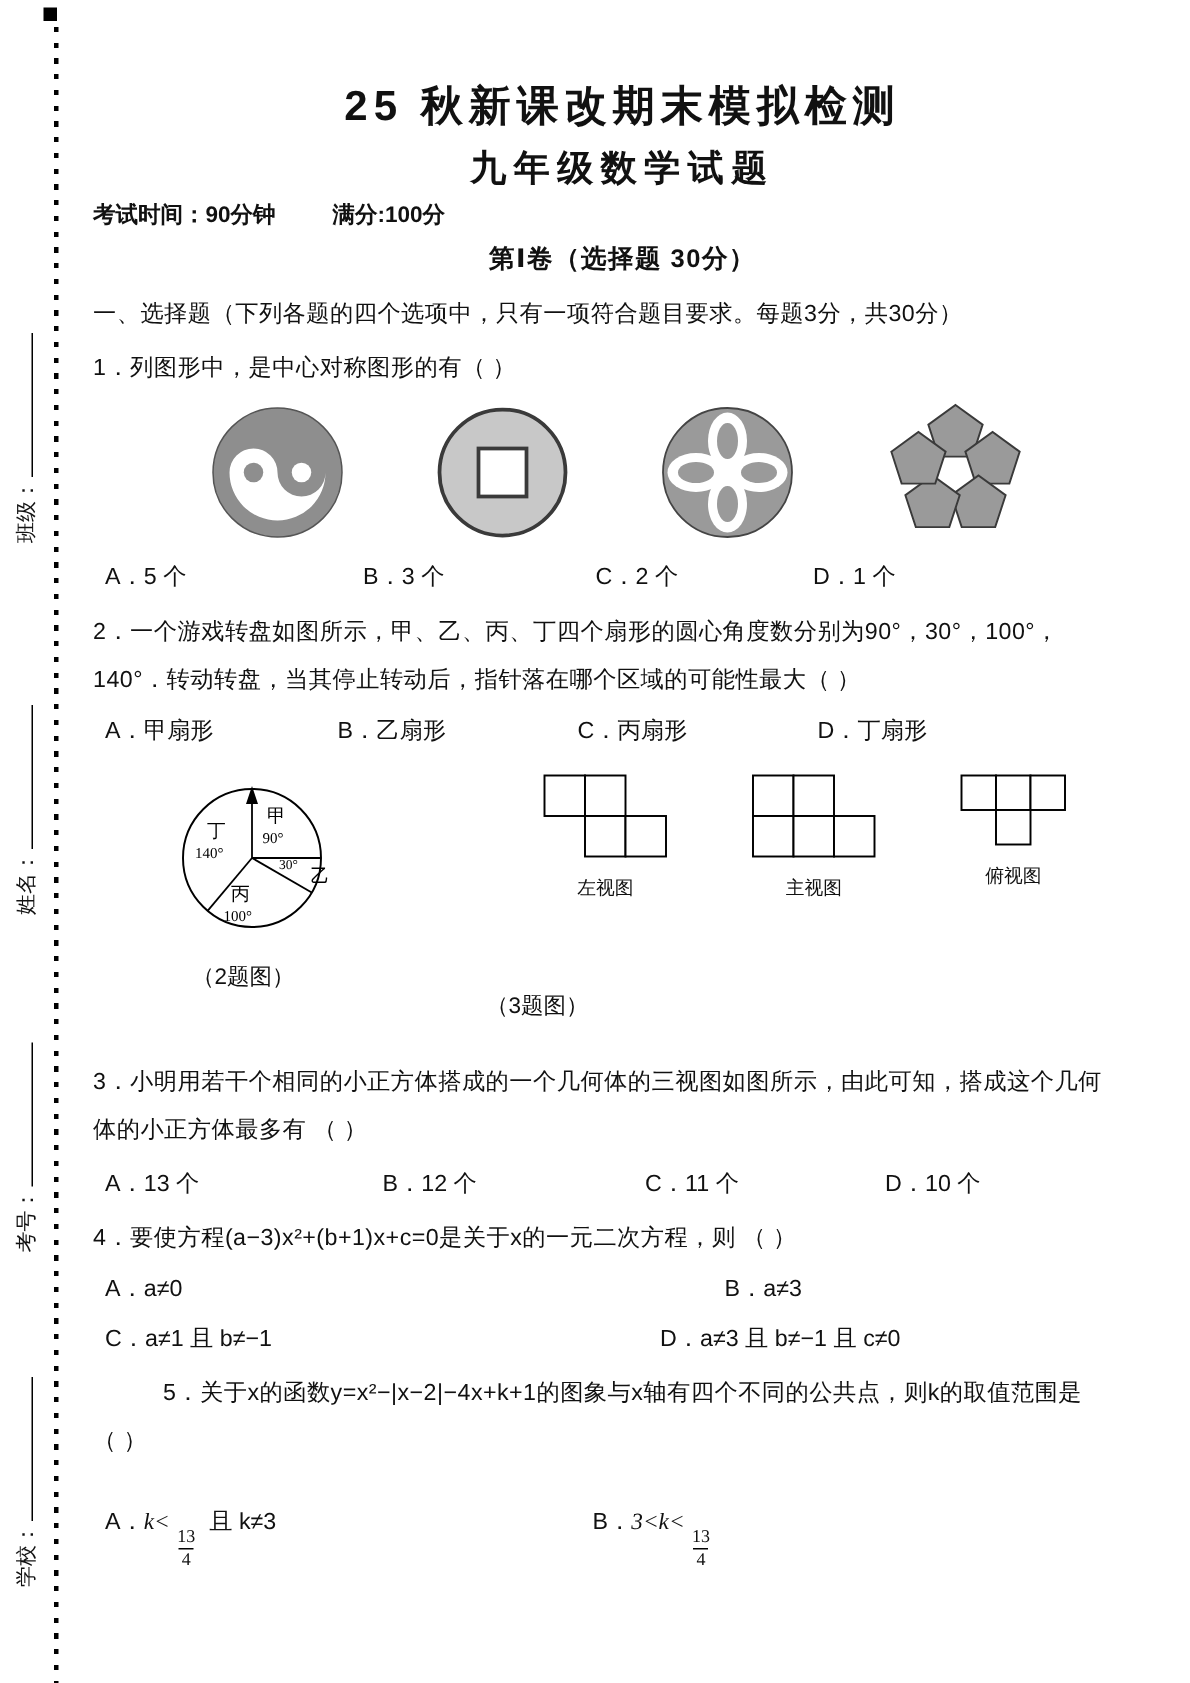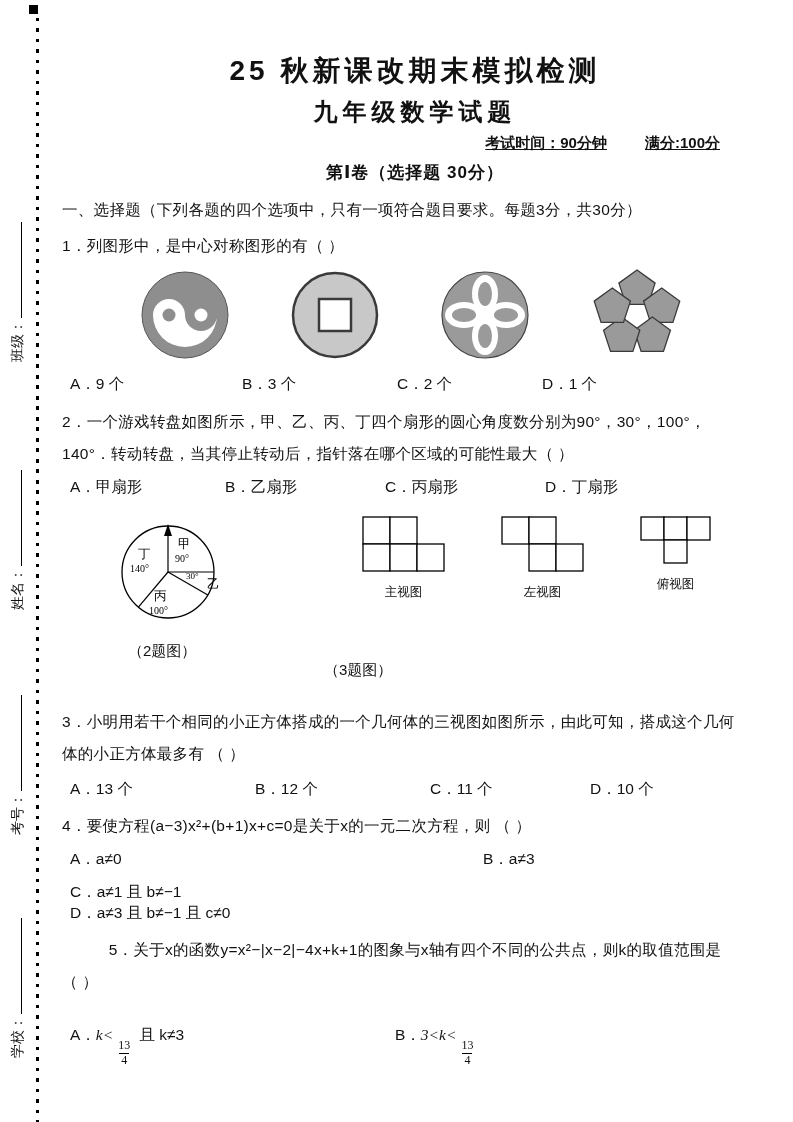--- a/index.html
+++ b/index.html
@@ -15,7 +15,7 @@
   .title{margin-top:48px;text-align:center;font-size:28px;font-weight:bold;letter-spacing:4px;}
   .subtitle{margin-top:6px;text-align:center;font-size:24px;font-weight:bold;letter-spacing:5px;
             font-family:"Liberation Serif","DejaVu Serif",serif;}
-  .exam-info{margin-top:6px;text-align:right;padding-right:48px;font-weight:bold;font-size:15px;text-decoration:underline;}
+  .exam-info{margin-top:6px;padding-right:48px;font-weight:bold;font-size:15px;}
   .exam-info .gap{display:inline-block;width:38px;}
   .section-head{margin-top:8px;text-align:center;font-size:17px;font-weight:bold;letter-spacing:1px;}
   .para{font-size:15.5px;line-height:1.5;letter-spacing:0.3px;}

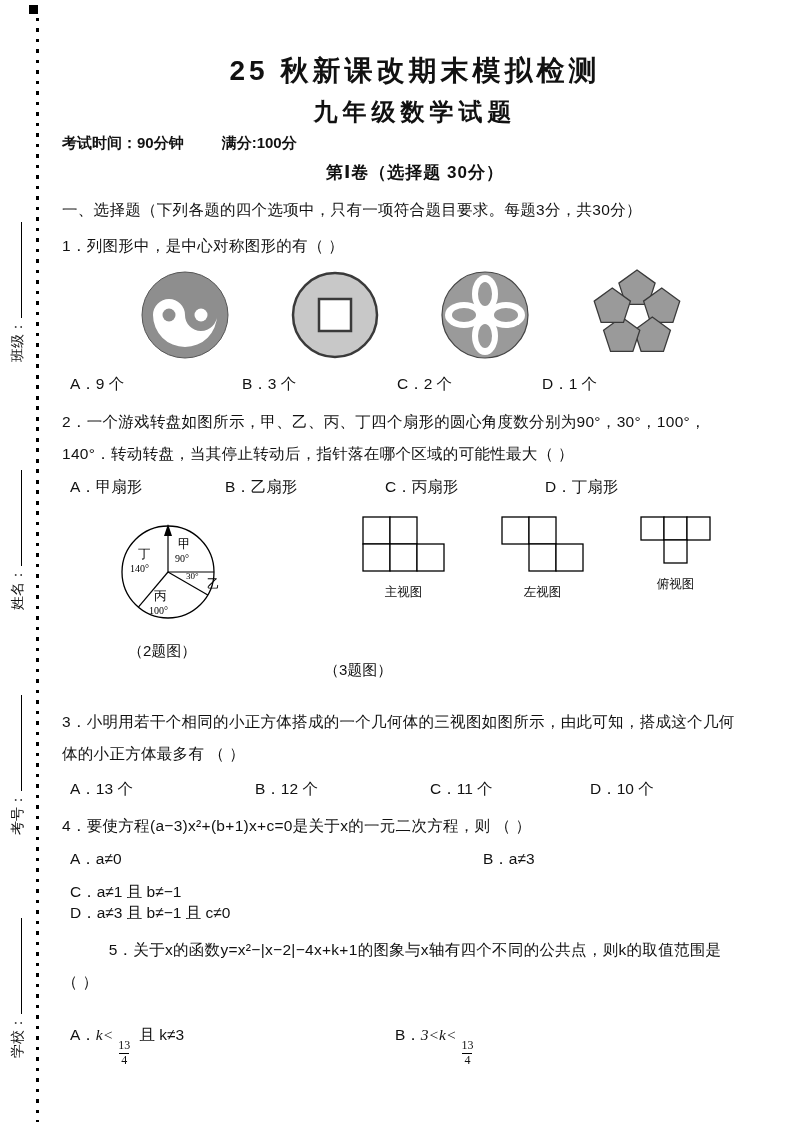--- a/index.html
+++ b/index.html
@@ -117,7 +117,7 @@
     </div>
 
     <div class="opts" style="margin-top:12px;">
-      <span class="w172">A．9 个</span>
+      <span class="w172">A．5 个</span>
       <span class="w155">B．3 个</span>
       <span class="w145">C．2 个</span>
       <span>D．1 个</span>

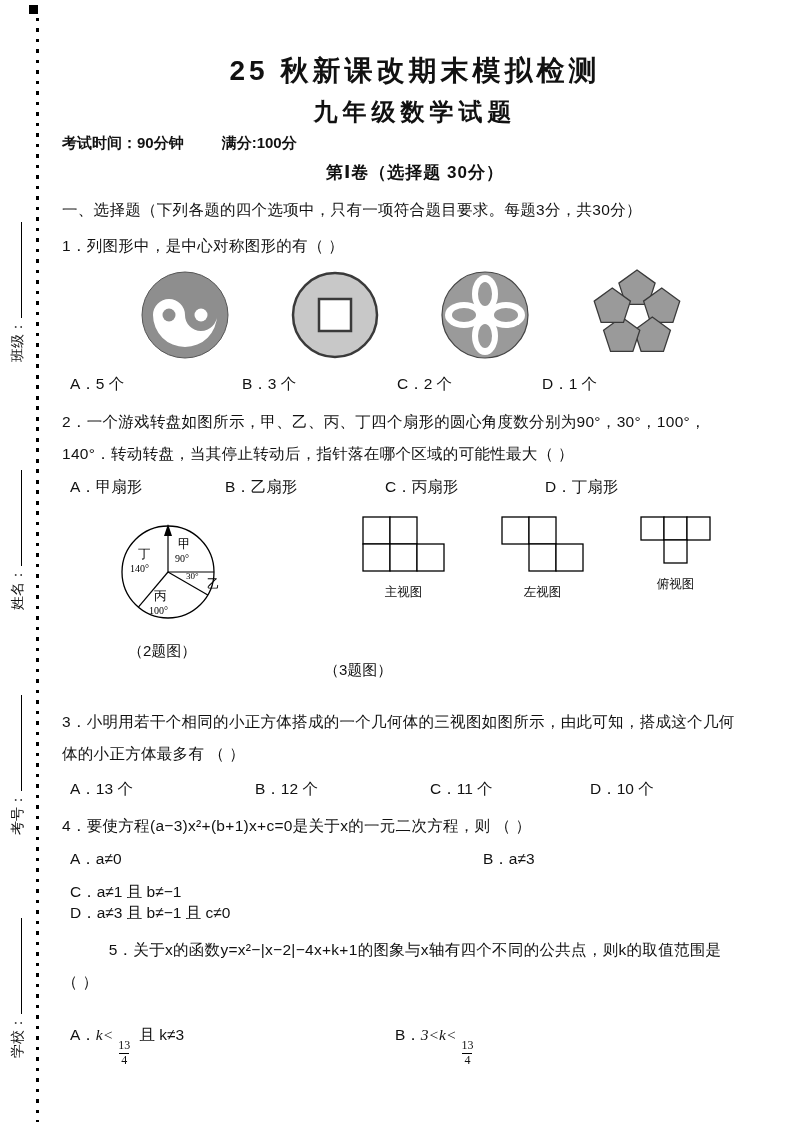--- a/index.html
+++ b/index.html
@@ -156,20 +156,20 @@
           <svg class="grid" width="83" height="56">
               <rect x="1" y="1" width="27" height="27"></rect>
               <rect x="28" y="1" width="27" height="27"></rect>
+              <rect x="28" y="28" width="27" height="27"></rect>
+              <rect x="55" y="28" width="27" height="27"></rect>
+            </svg>
+          <div class="view-label">左视图</div>
+        </div>
+        <div class="view">
+          <svg class="grid" width="83" height="56">
+              <rect x="1" y="1" width="27" height="27"></rect>
+              <rect x="28" y="1" width="27" height="27"></rect>
               <rect x="1" y="28" width="27" height="27"></rect>
               <rect x="28" y="28" width="27" height="27"></rect>
               <rect x="55" y="28" width="27" height="27"></rect>
             </svg>
           <div class="view-label">主视图</div>
-        </div>
-        <div class="view">
-          <svg class="grid" width="83" height="56">
-              <rect x="1" y="1" width="27" height="27"></rect>
-              <rect x="28" y="1" width="27" height="27"></rect>
-              <rect x="28" y="28" width="27" height="27"></rect>
-              <rect x="55" y="28" width="27" height="27"></rect>
-            </svg>
-          <div class="view-label">左视图</div>
         </div>
         <div class="view">
           <svg class="grid" width="71" height="48">

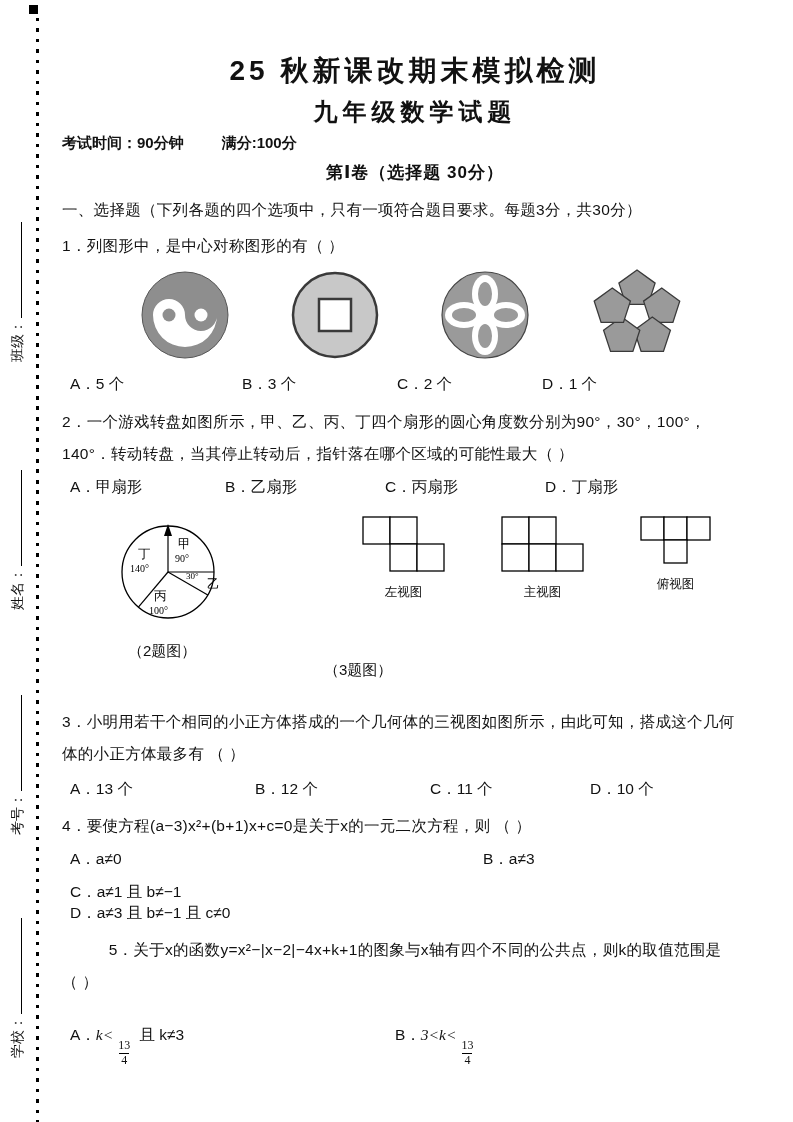--- a/index.html
+++ b/index.html
@@ -204,7 +204,7 @@
       <span class="w365">A．a≠0</span>
       <span>B．a≠3</span>
     </div>
-    <div class="opts" style="margin-top:12px;flex-direction:column;">
+    <div class="opts" style="margin-top:12px;">
       <span class="w370">C．a≠1 且 b≠−1</span>
       <span>D．a≠3 且 b≠−1 且 c≠0</span>
     </div>

